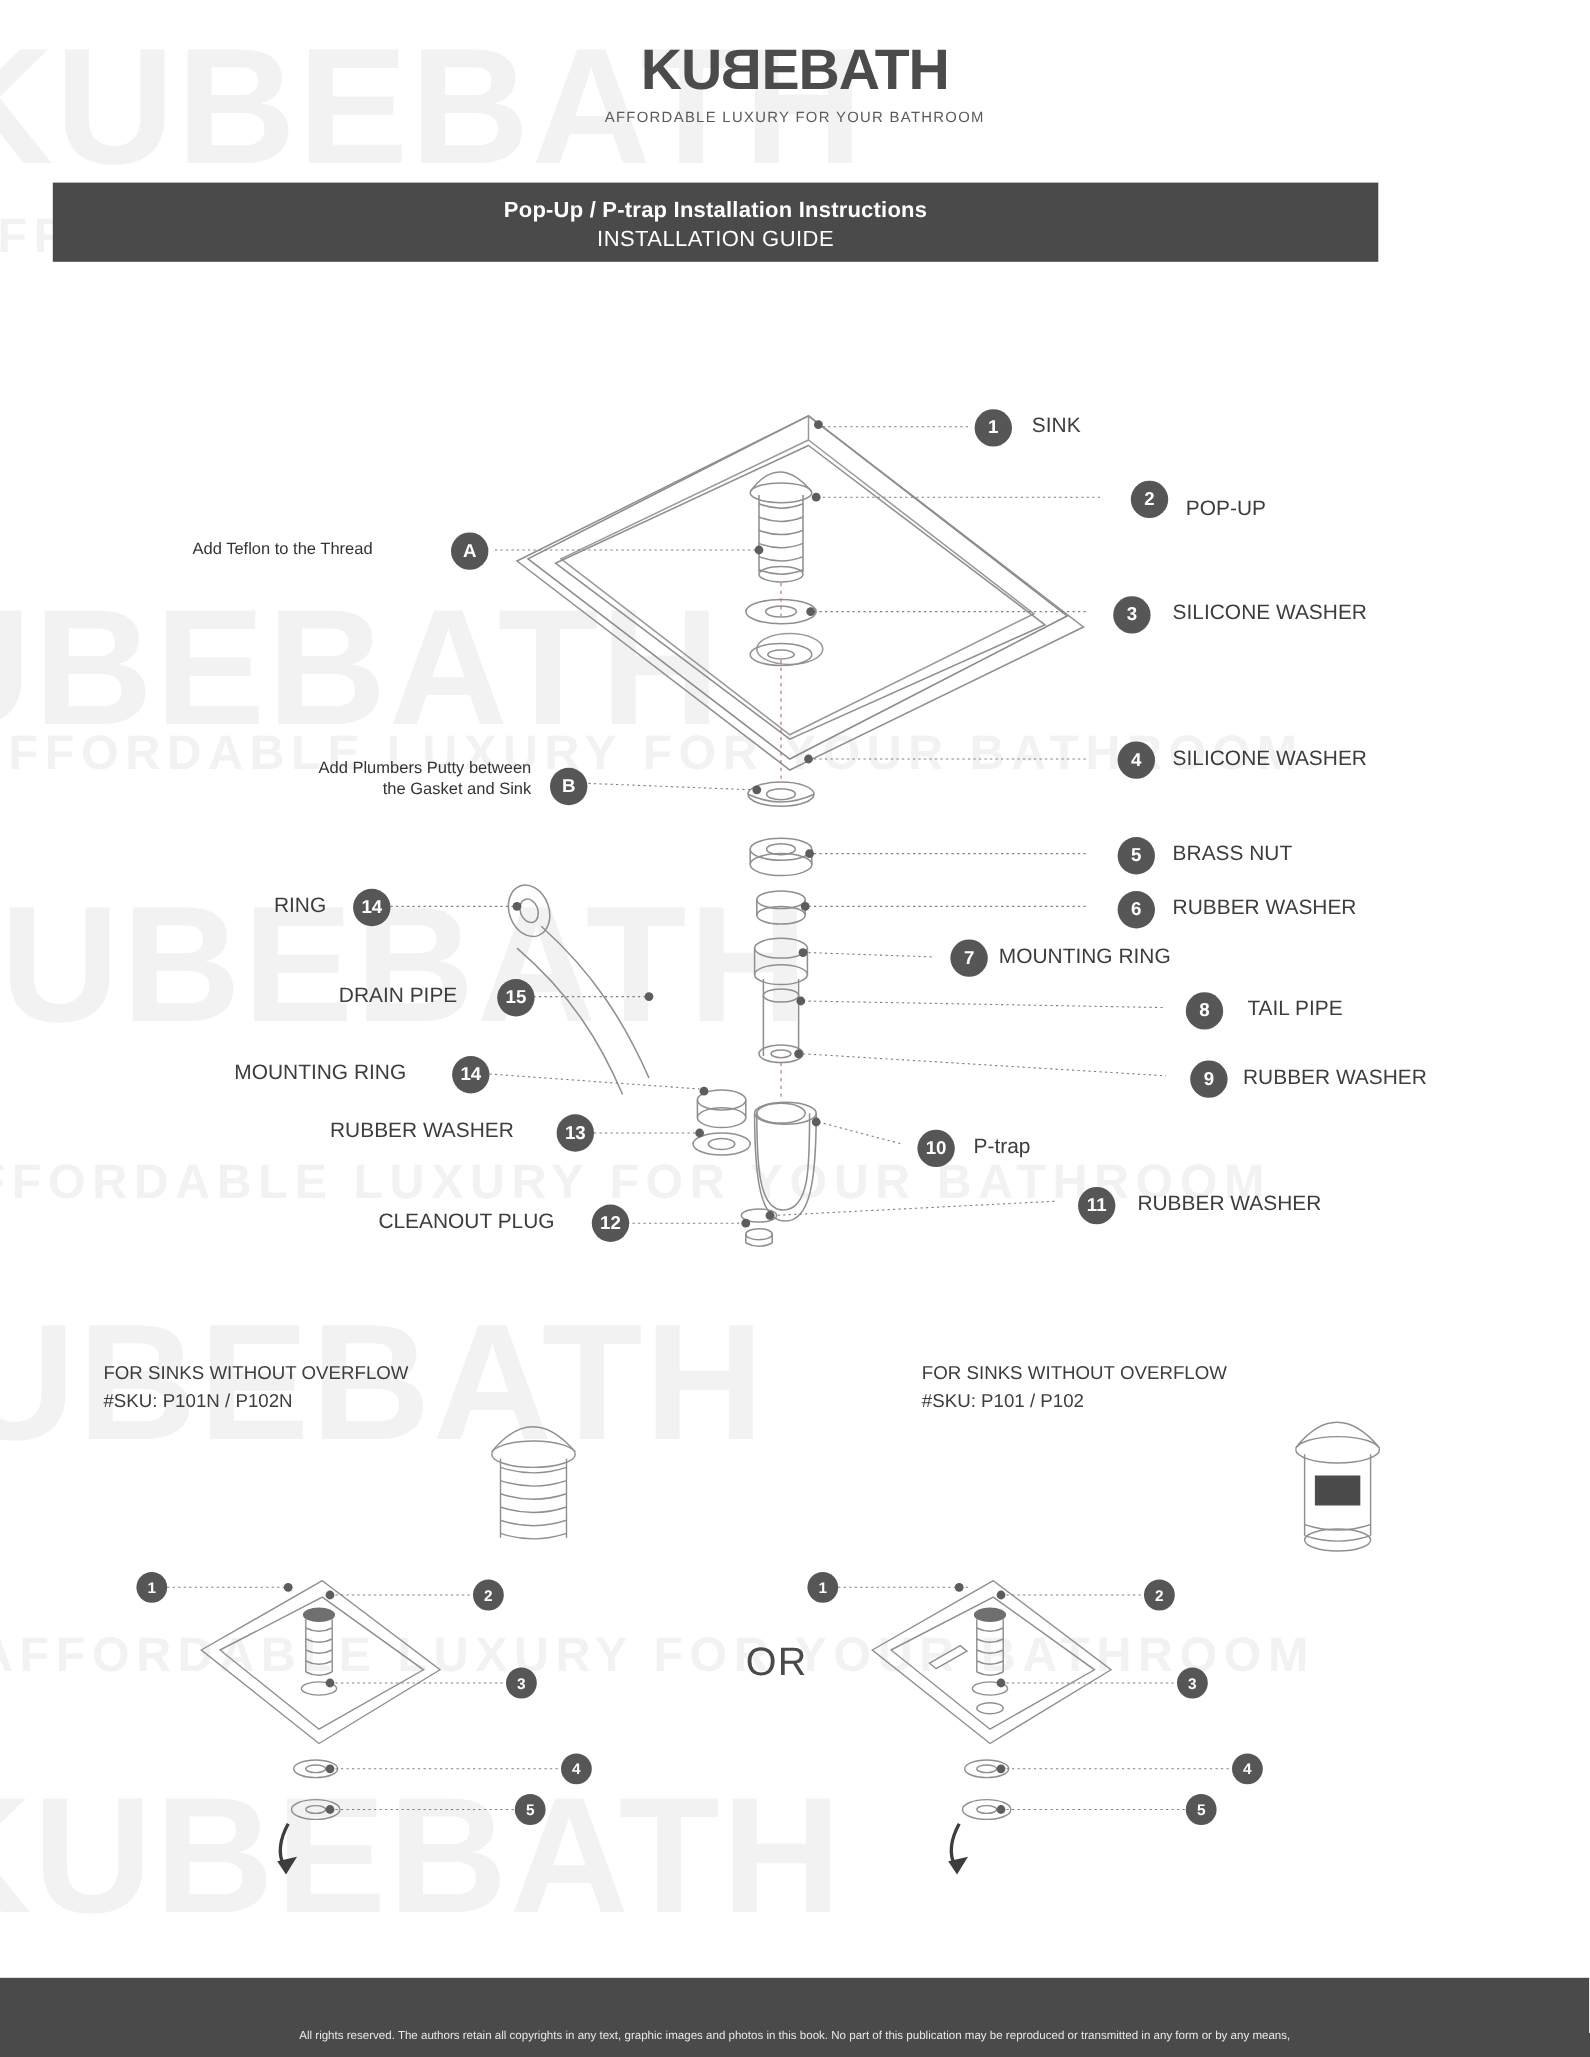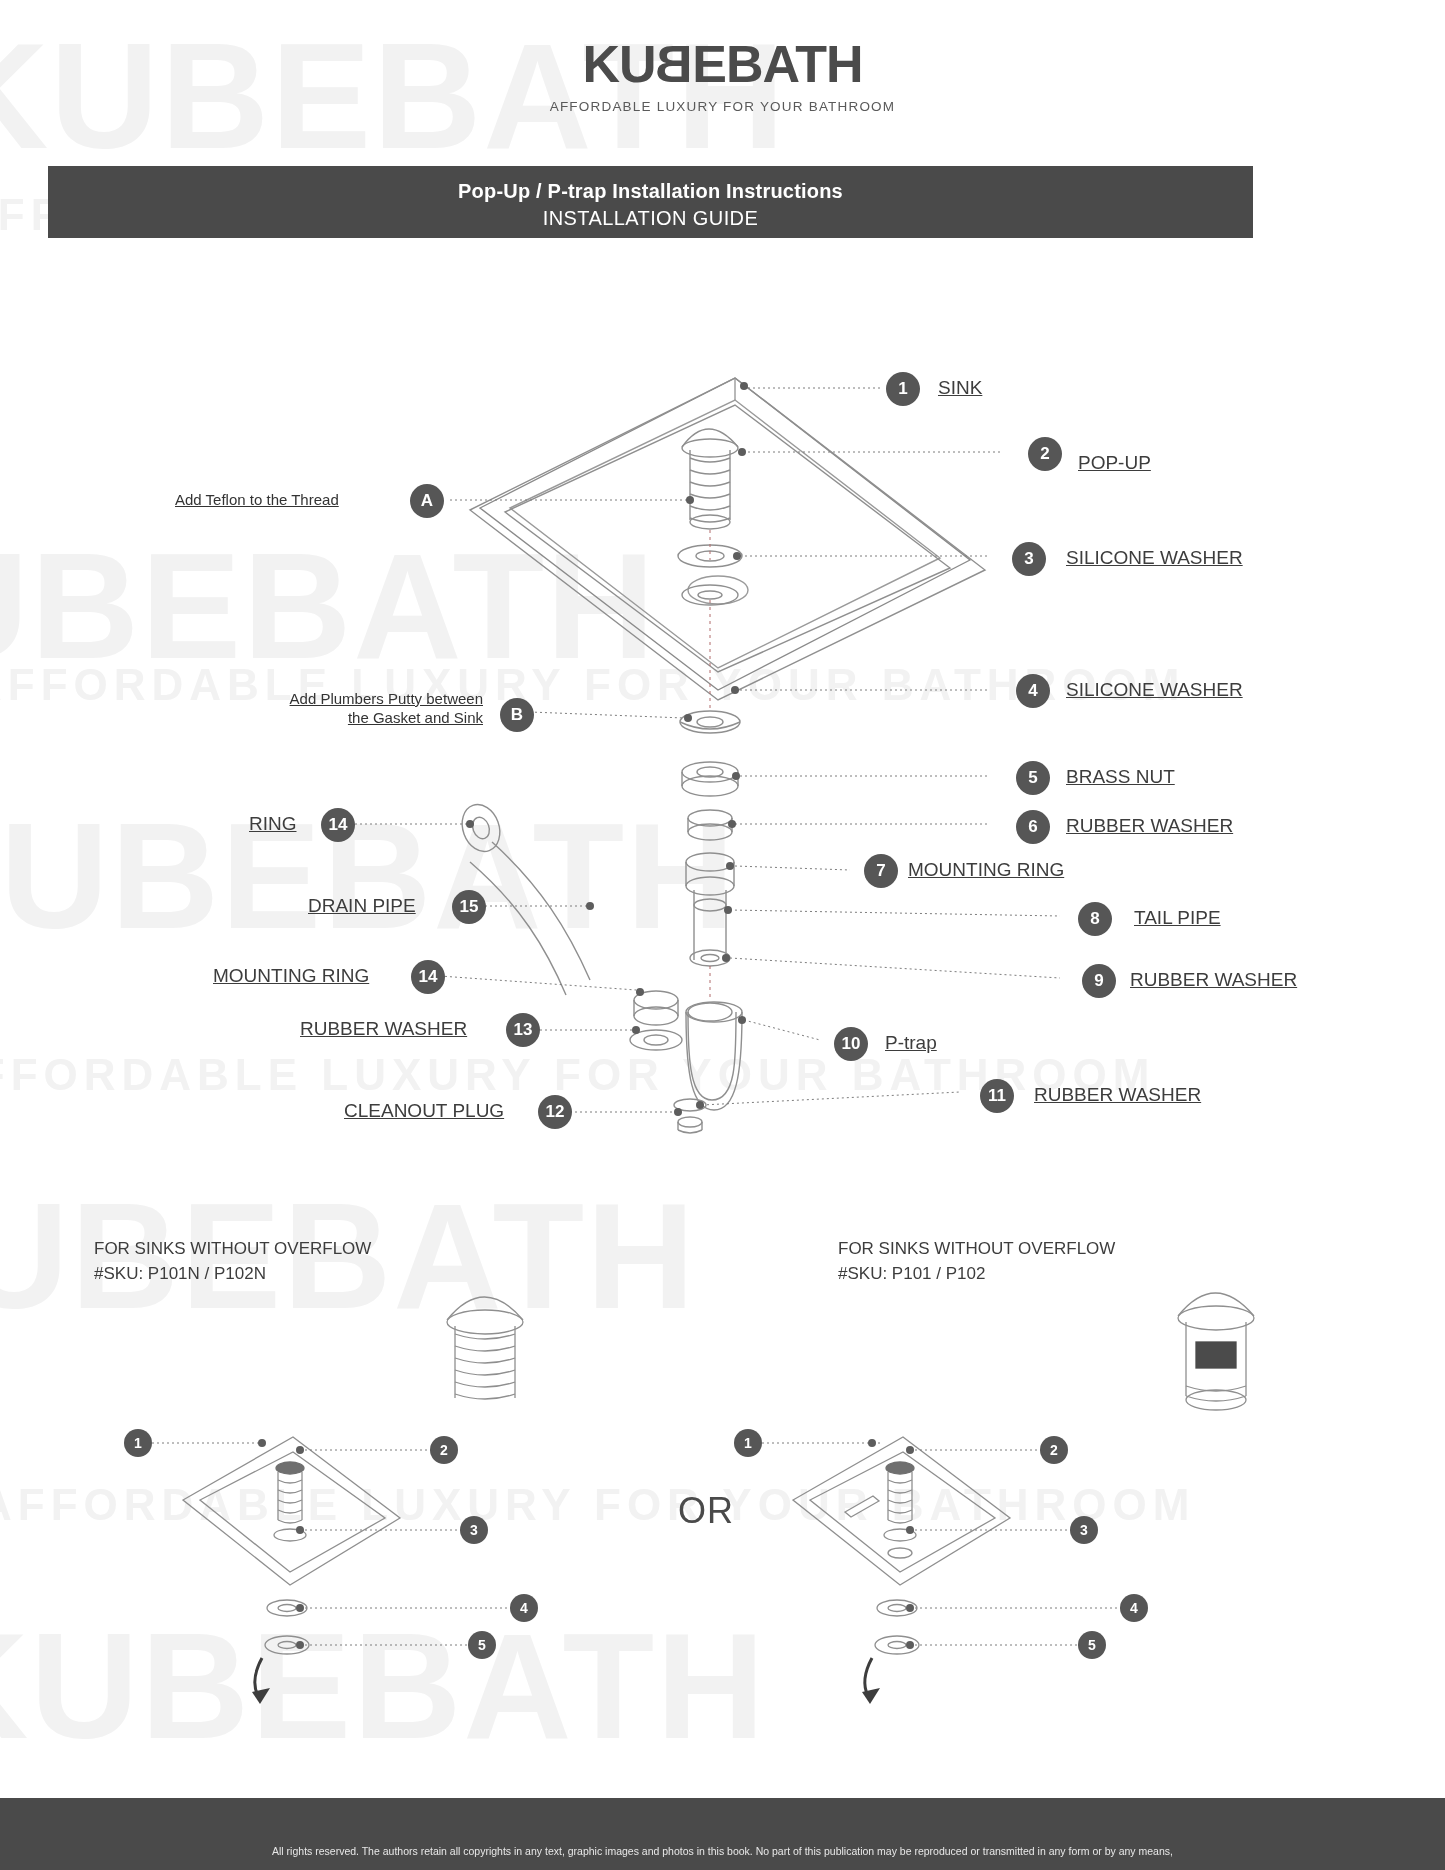--- a/index.html
+++ b/index.html
@@ -126,7 +126,6 @@
     font-size: 19px;
     color: #3d3d3d;
     white-space: nowrap;
-    text-decoration: underline;
   }
   .lbl.note {
     font-size: 15px;

